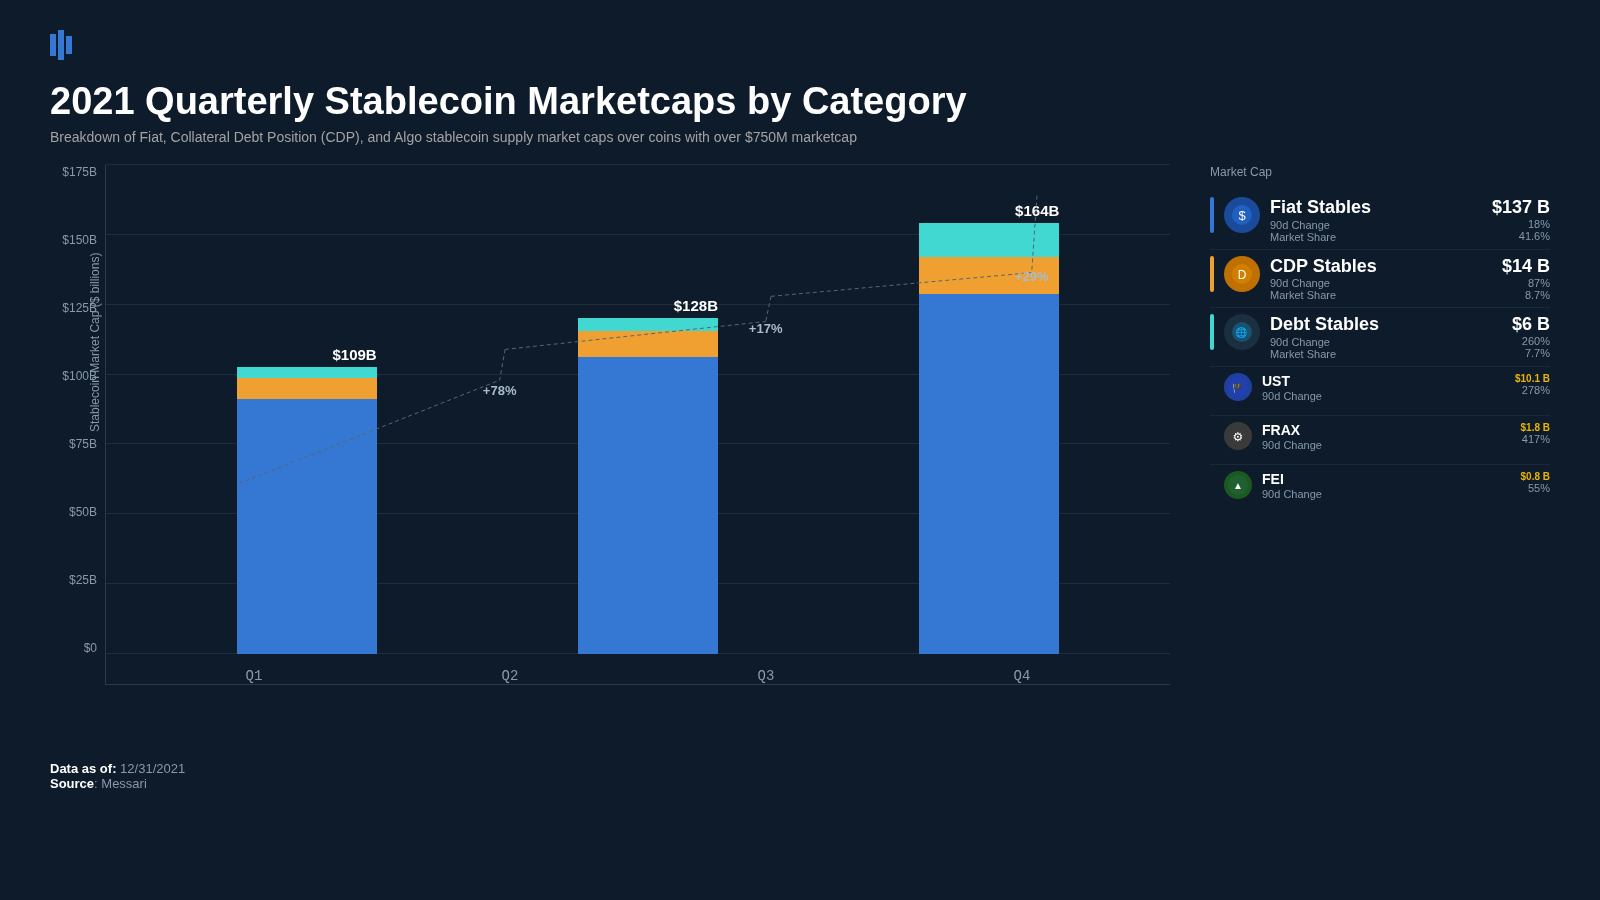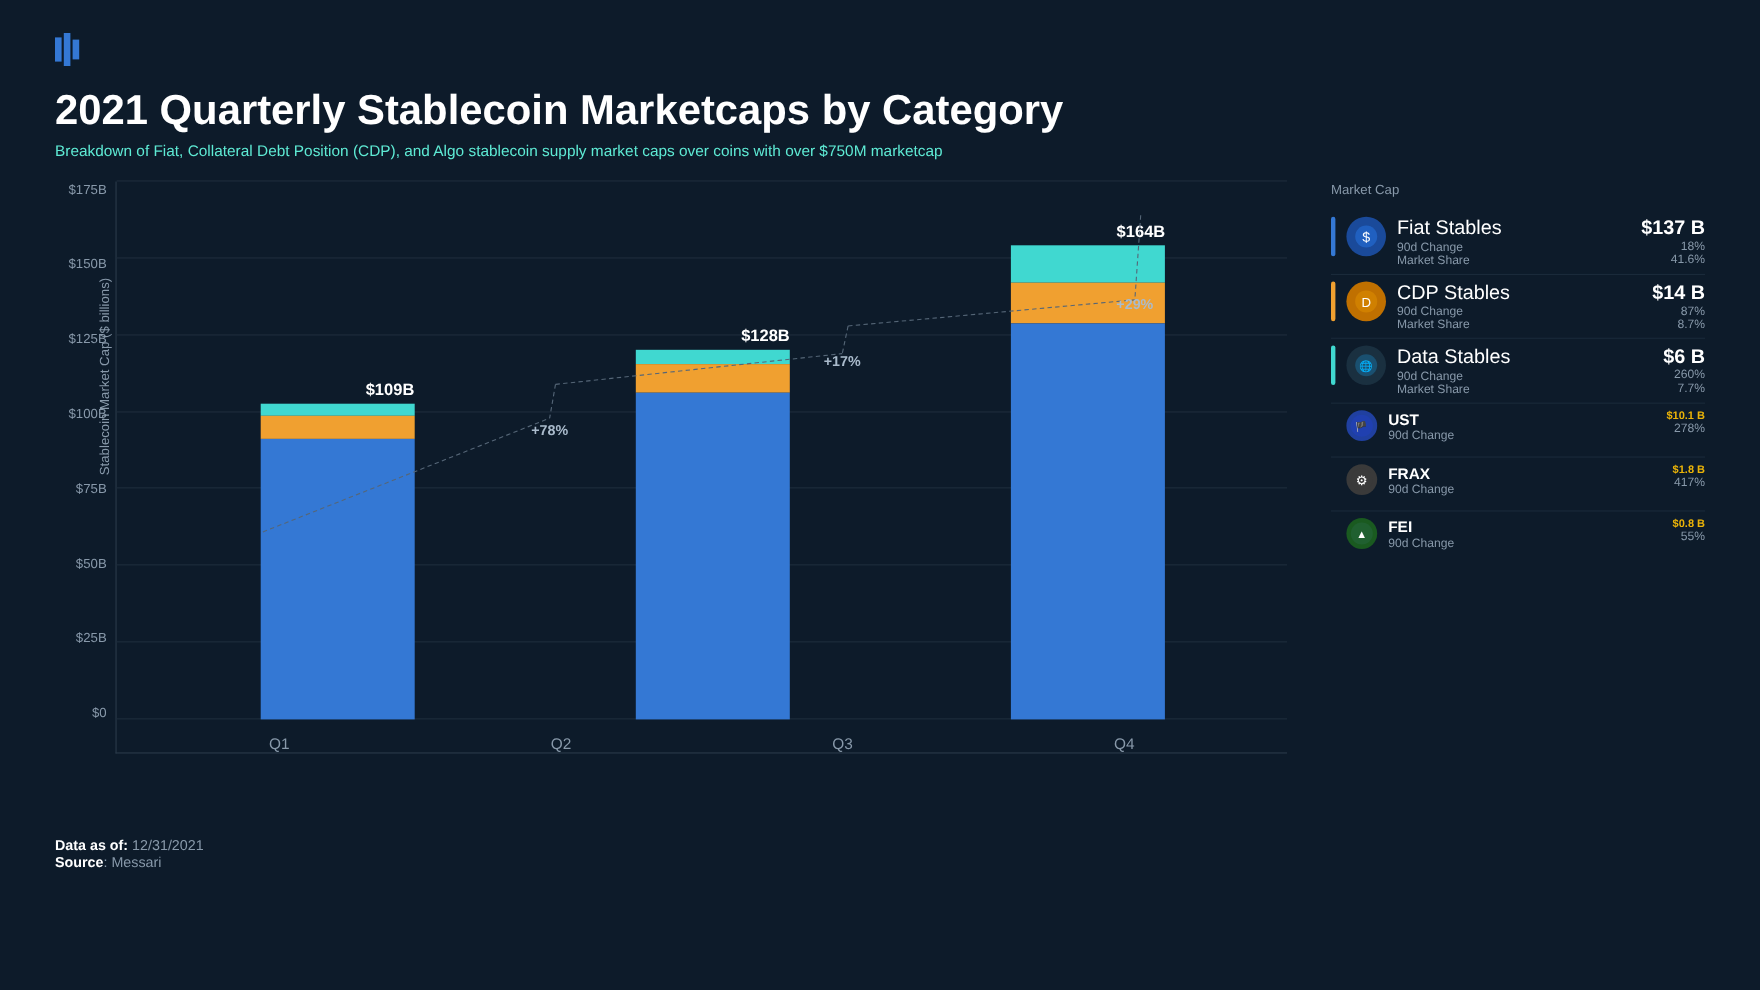--- a/index.html
+++ b/index.html
@@ -36,7 +36,7 @@
     }
     .subtitle {
       font-size: 14px;
-      color: #5eead4;
+      color: #a3a3a3;
       margin-bottom: 20px;
     }
     .main-content {

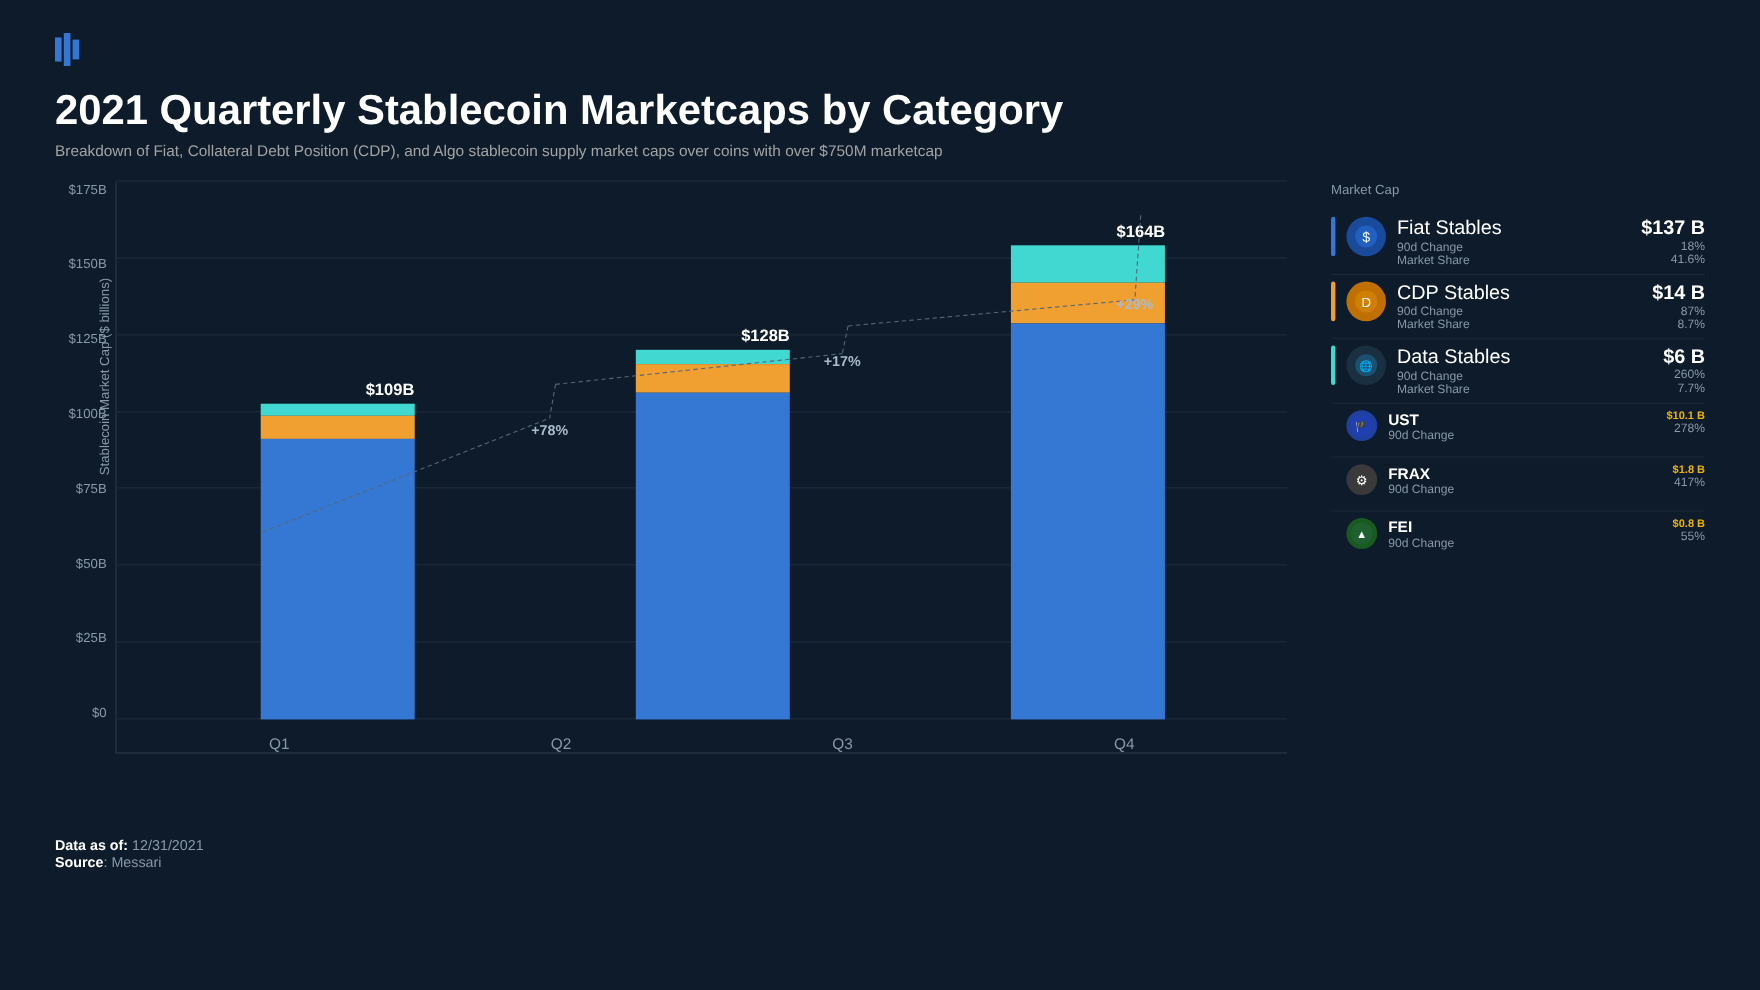--- a/index.html
+++ b/index.html
@@ -182,7 +182,7 @@
     }
     .legend-name {
       font-size: 18px;
-      font-weight: 400;
+      font-weight: 700;
       color: #ffffff;
       line-height: 1.2;
     }

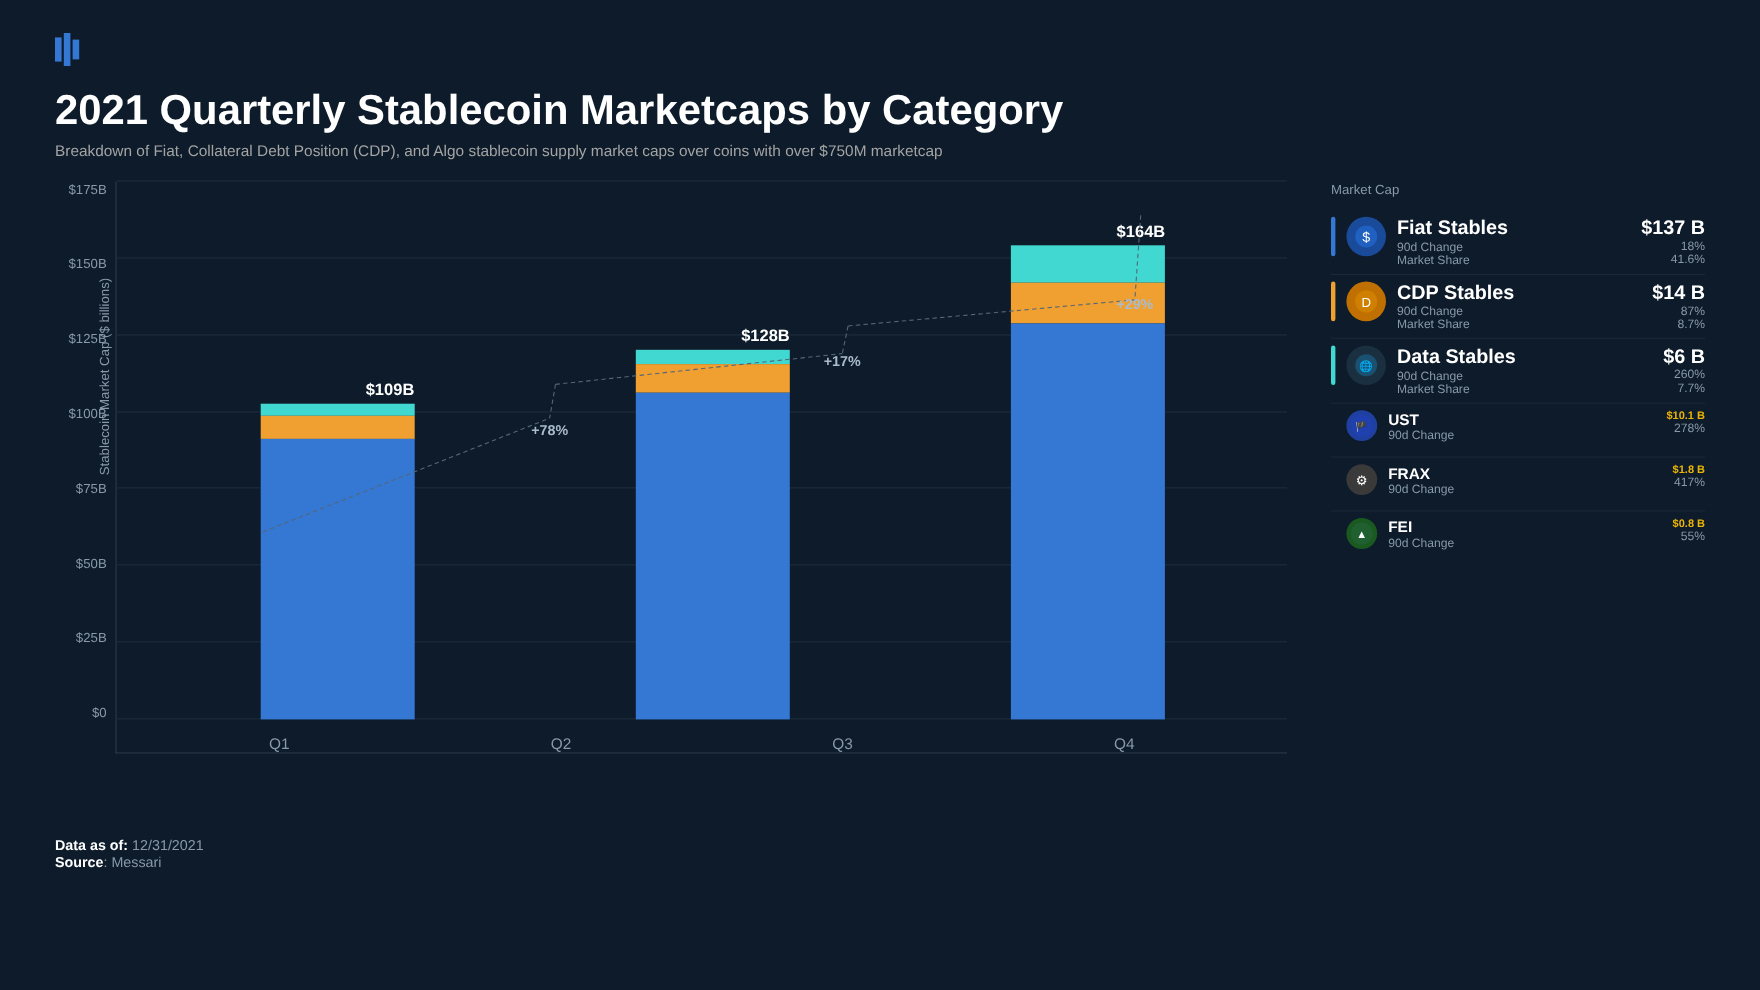--- a/index.html
+++ b/index.html
@@ -362,7 +362,7 @@
             </svg>
           </div>
           <div class="legend-info">
-            <div class="legend-name">Data Stables</div>
+            <div class="legend-name">Debt Stables</div>
             <div class="legend-sub">90d Change</div>
             <div class="legend-sub">Market Share</div>
           </div>

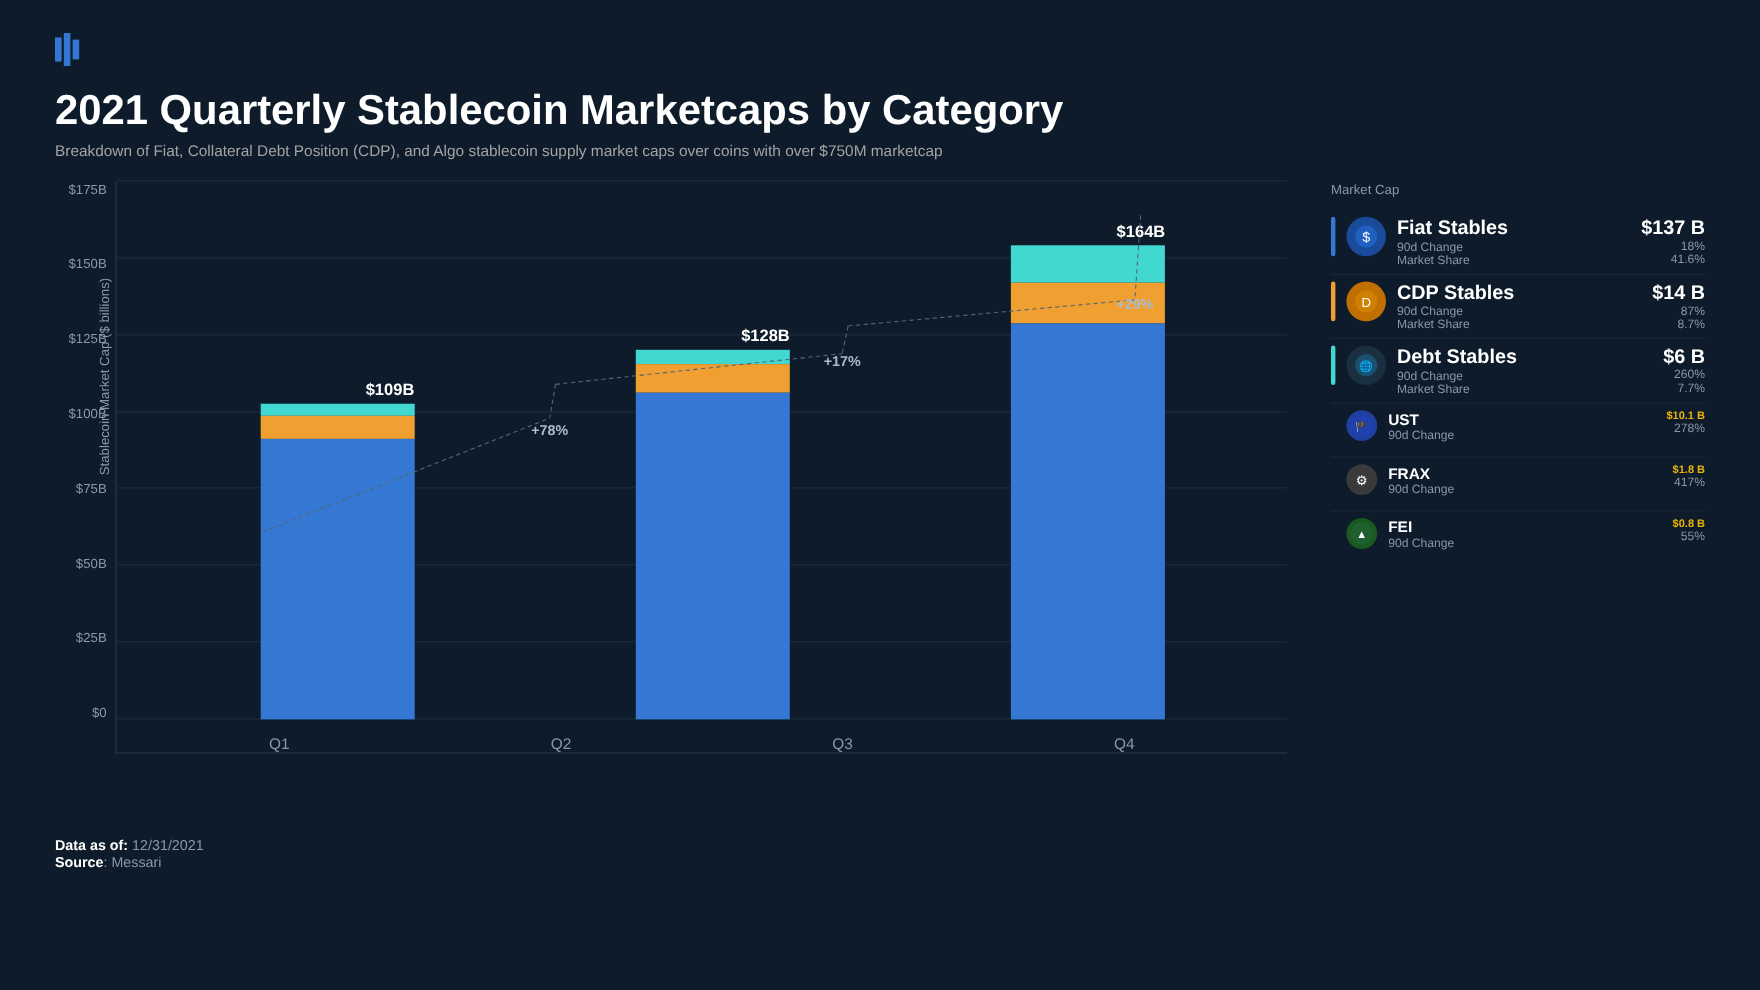--- a/index.html
+++ b/index.html
@@ -134,6 +134,7 @@
       display: flex;
       justify-content: space-around;
       padding: 0 20px;
+      font-family: Liberation Mono, monospace;
     }
     .x-label {
       font-size: 14px;

